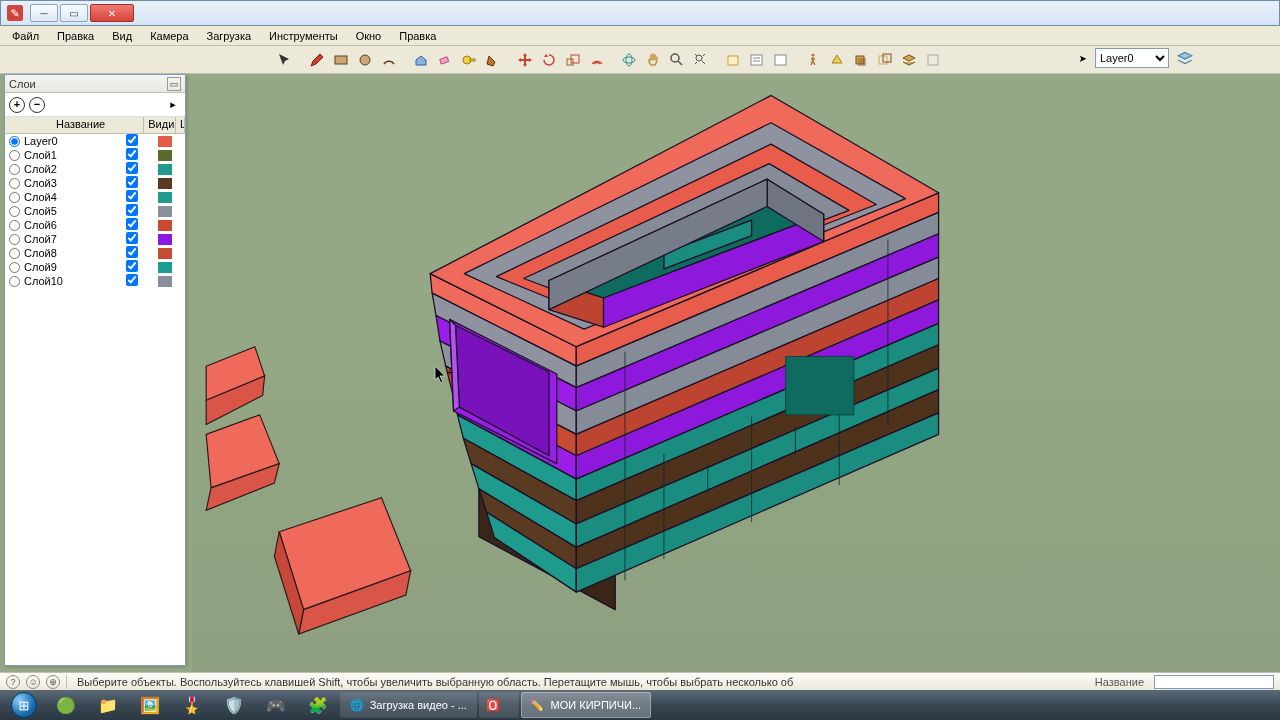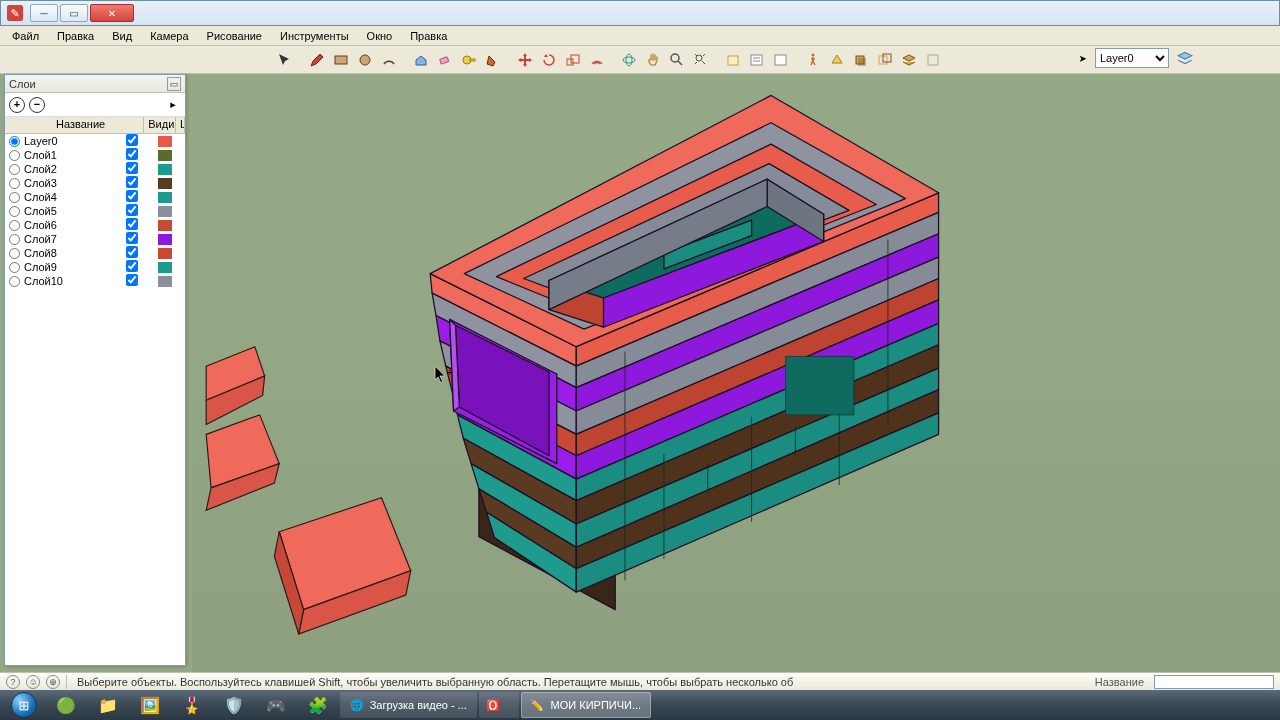--- a/index.html
+++ b/index.html
@@ -87,7 +87,7 @@
   <span>Правка</span>
   <span>Вид</span>
   <span>Камера</span>
-  <span>Рисование</span>
+  <span>Загрузка</span>
   <span>Инструменты</span>
   <span>Окно</span>
   <span>Правка</span>

